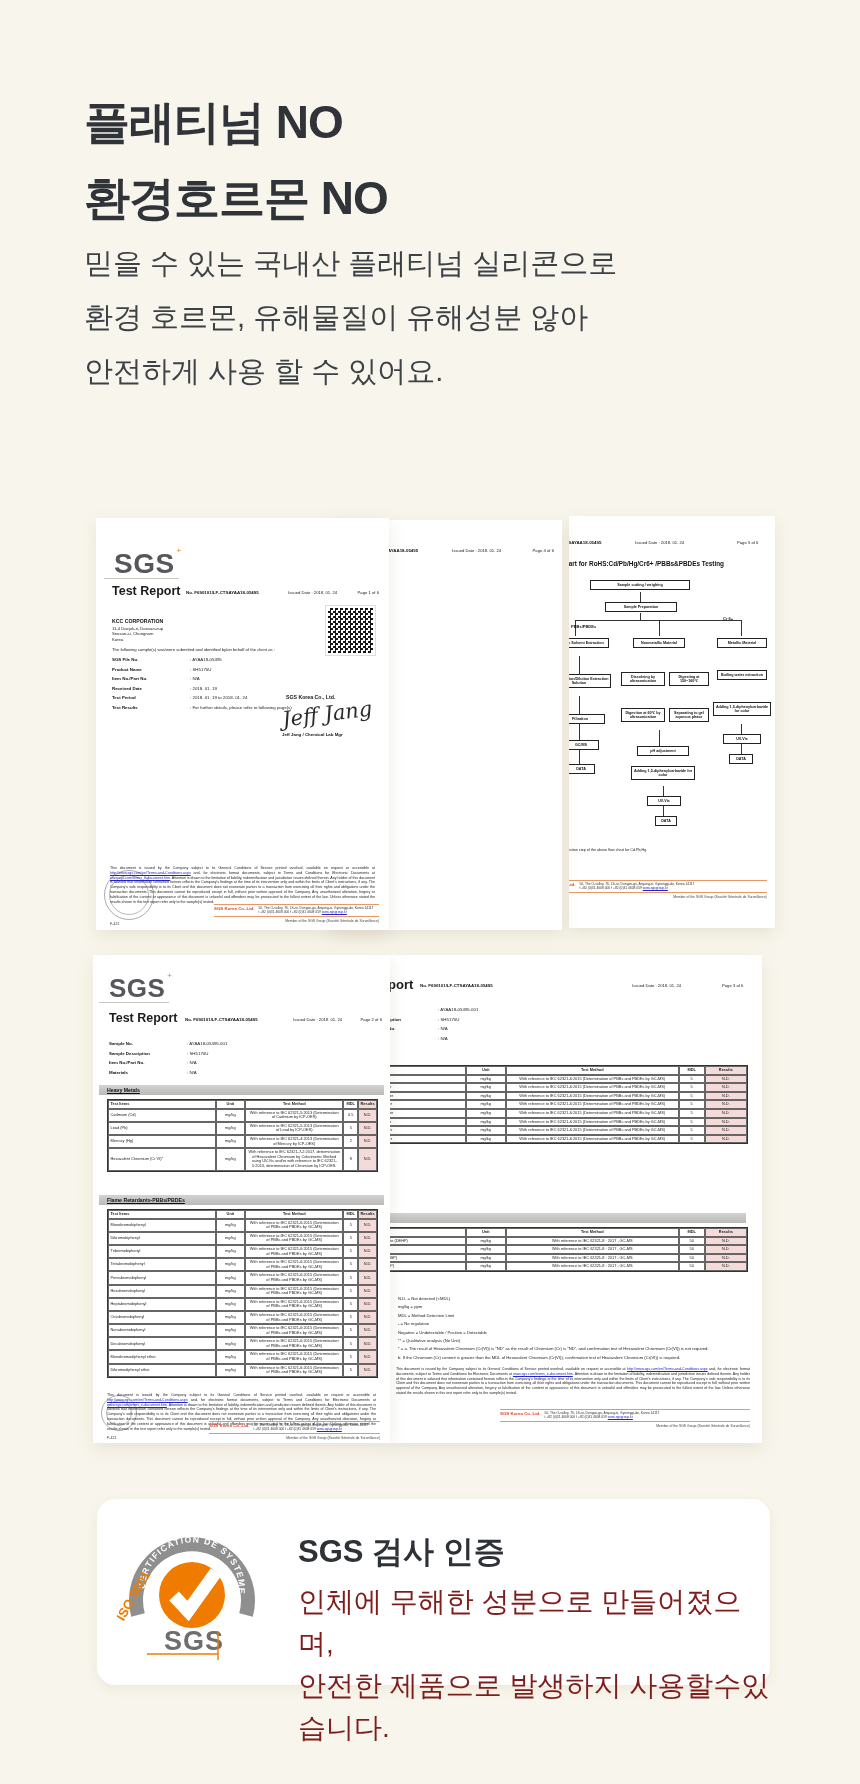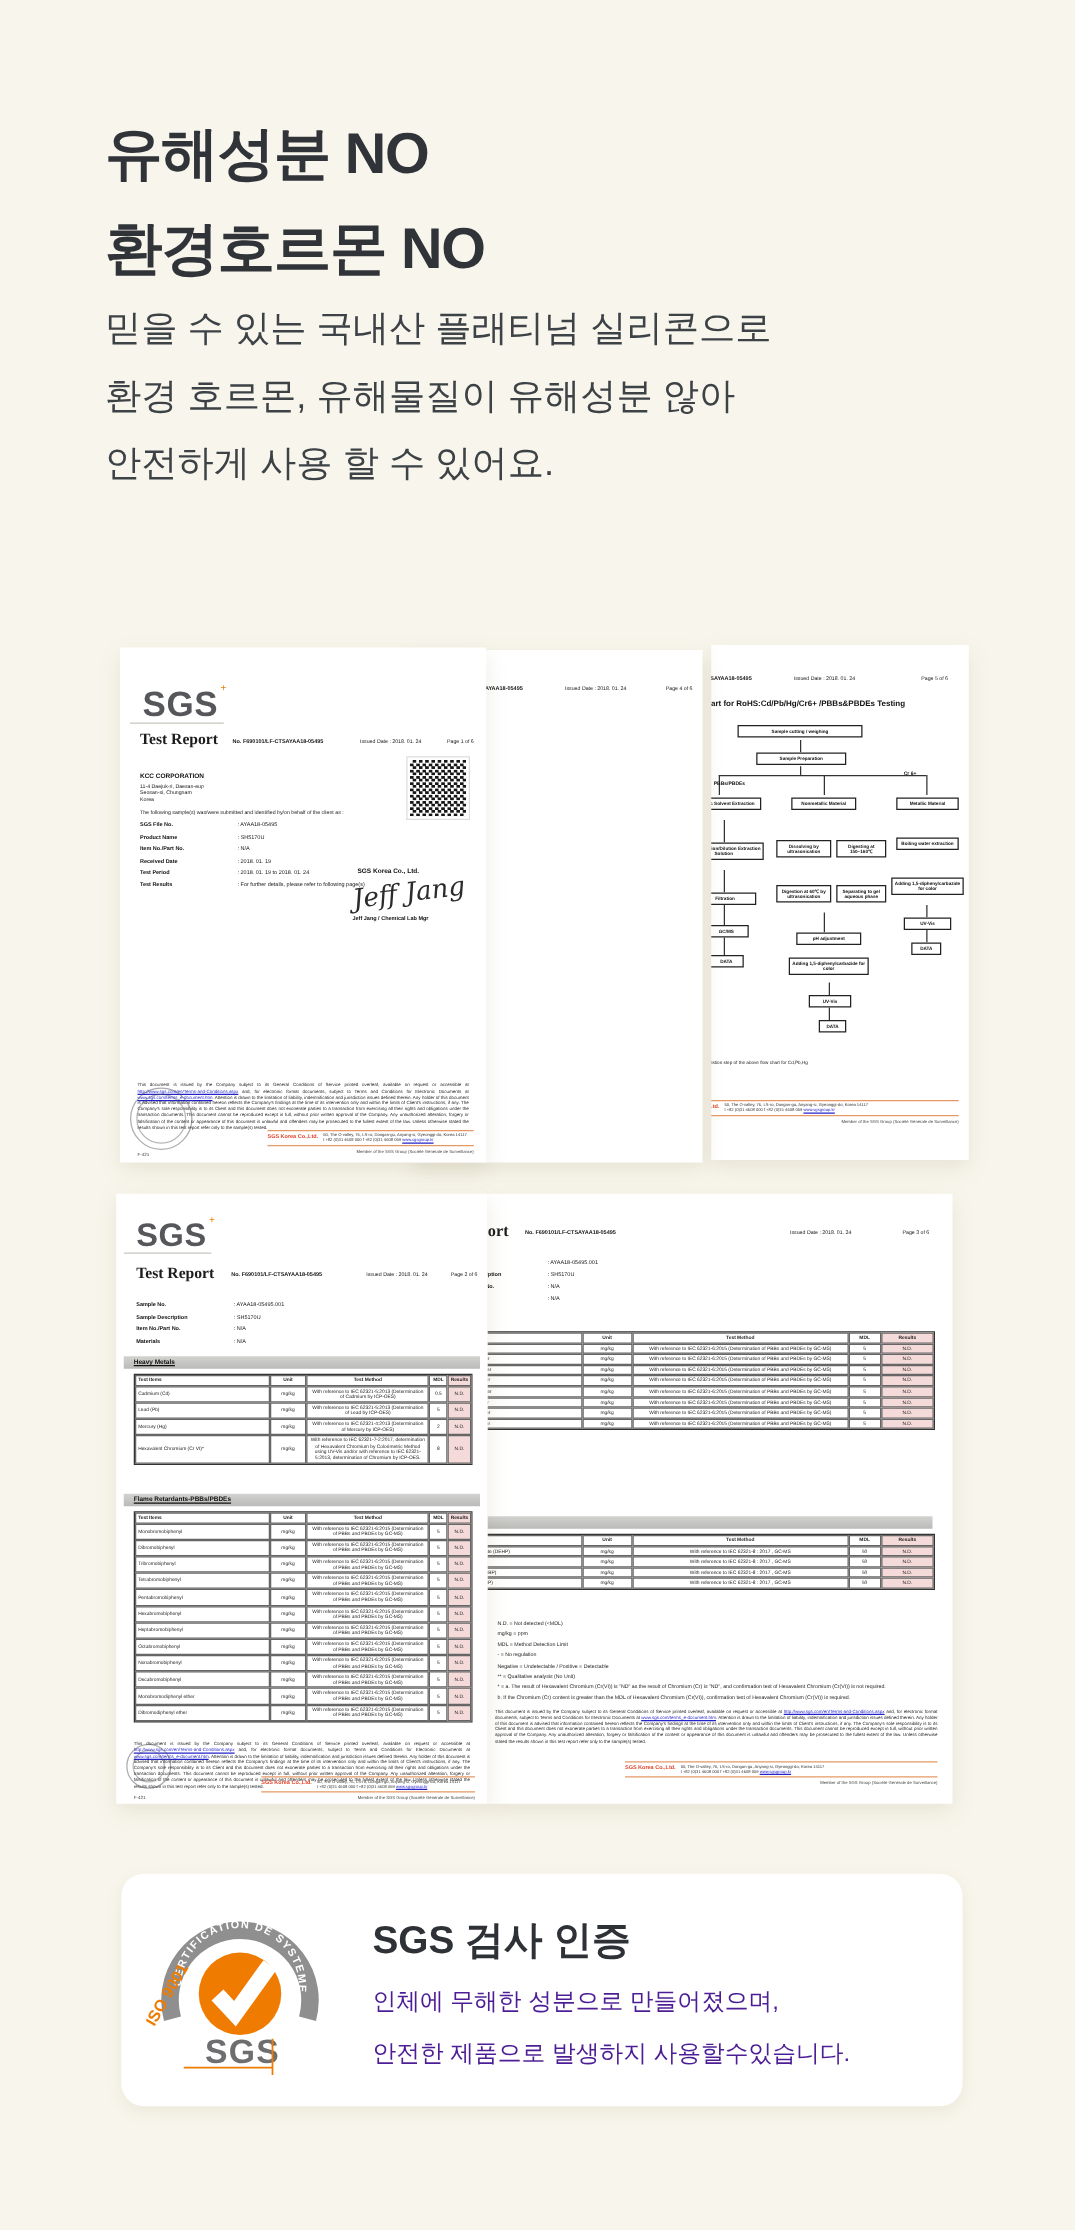--- a/index.html
+++ b/index.html
@@ -79,7 +79,7 @@
 <div class="page">
 
   <div class="h1">
-    <div>유해성분 NO</div>
+    <div>플래티넘 NO</div>
     <div>환경호르몬 NO</div>
   </div>
   <div class="lede">

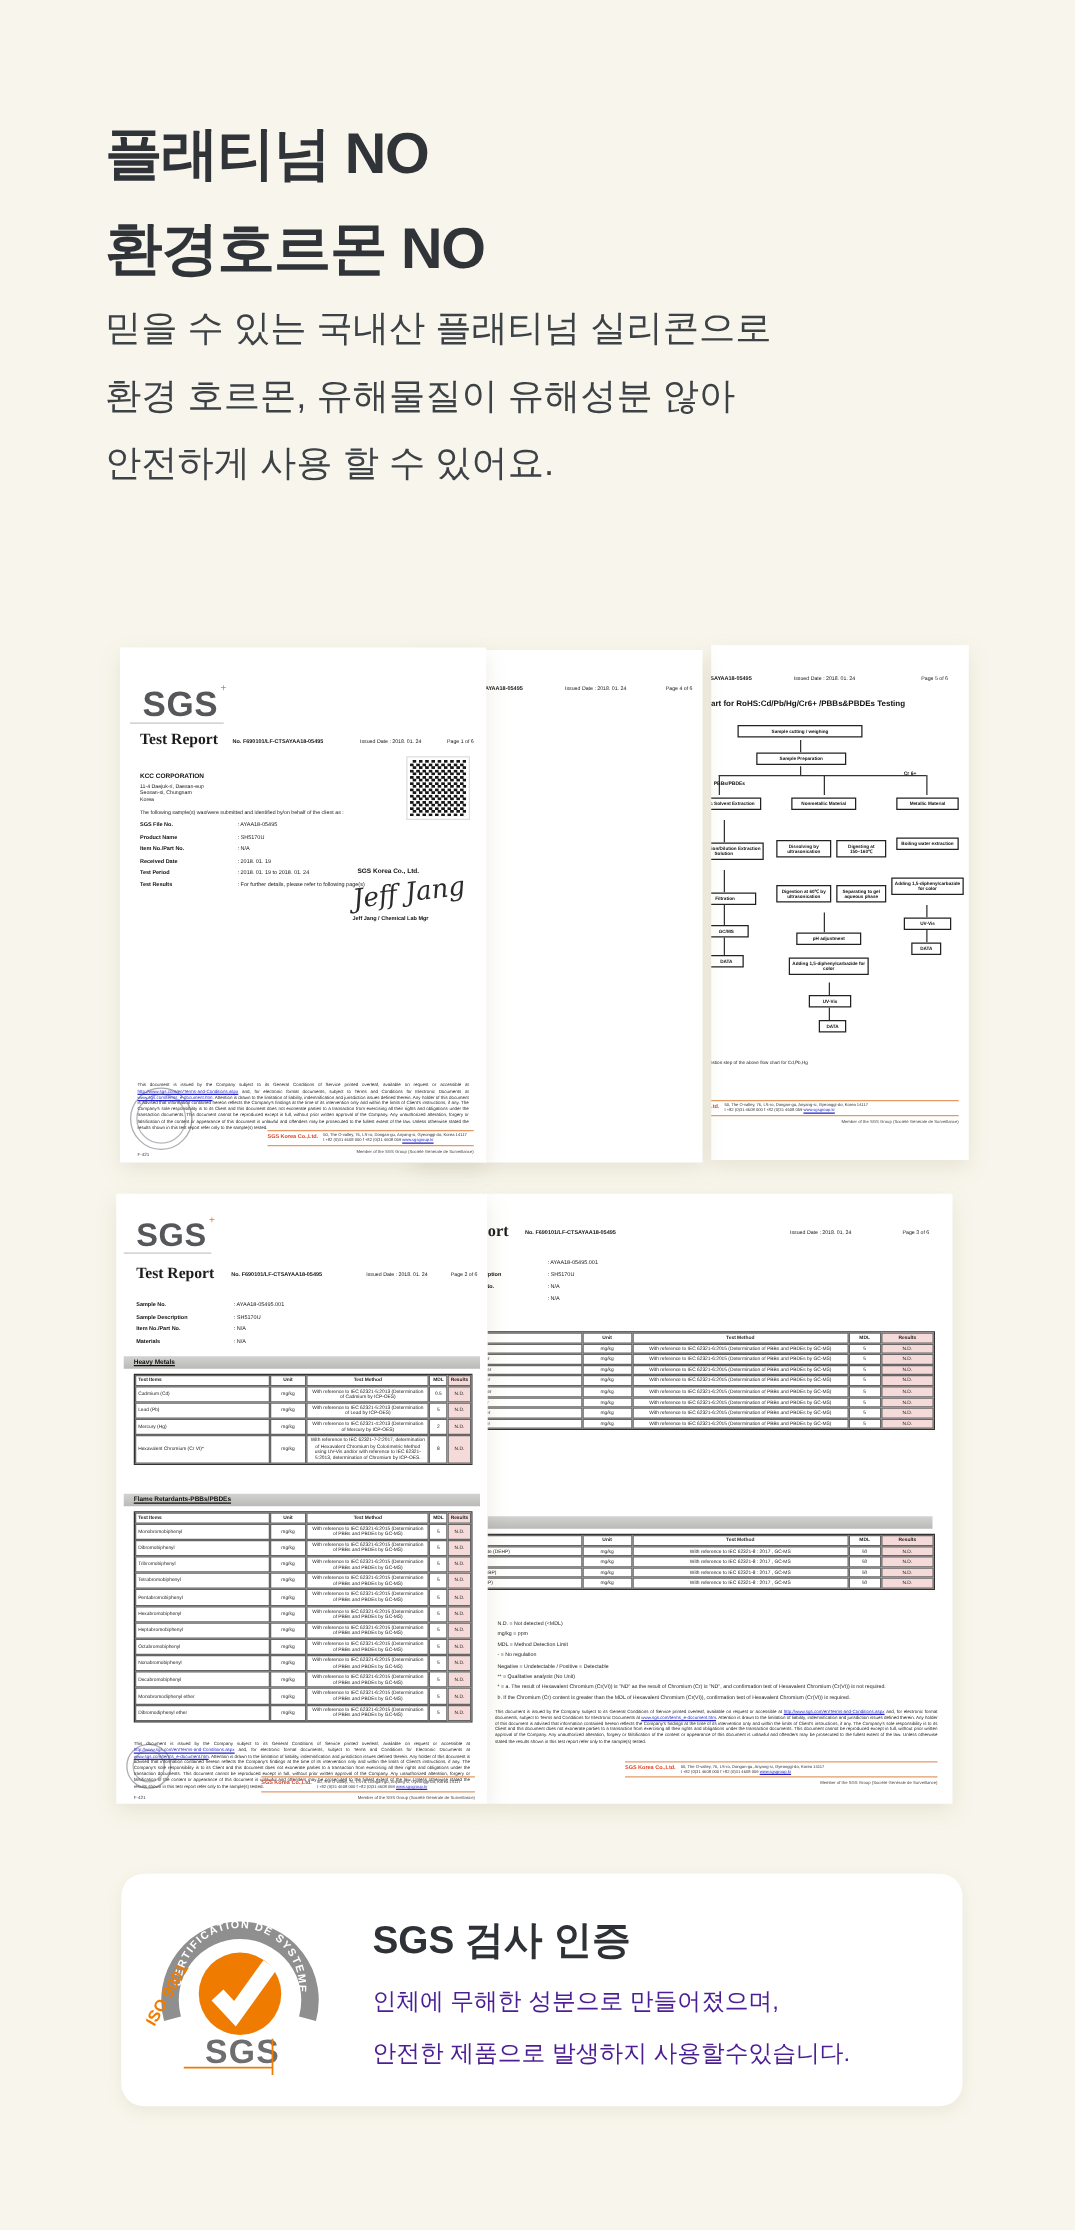--- a/index.html
+++ b/index.html
@@ -17,7 +17,7 @@
   .sgslogo{position:absolute;font-weight:bold;color:#56575b;letter-spacing:.5px;}
   .sgslogo .lg-line{position:absolute;left:-10px;bottom:1px;right:-4px;height:1px;background:#c9c6be;}
   .sgslogo .lg-cross{position:absolute;right:-7px;top:-2px;color:#ef7c00;font-size:8px;font-weight:normal;}
-  .rtitle{position:absolute;font-weight:800;color:#1c1c1c;font-family:Liberation Serif, serif;}
+  .rtitle{position:absolute;font-weight:800;color:#1c1c1c;}
   .t4{font-size:4.2px;line-height:5.4px;color:#222;}
   .t4b{font-size:4.4px;font-weight:bold;color:#111;}
   .t5b{font-size:5.2px;font-weight:bold;color:#111;}

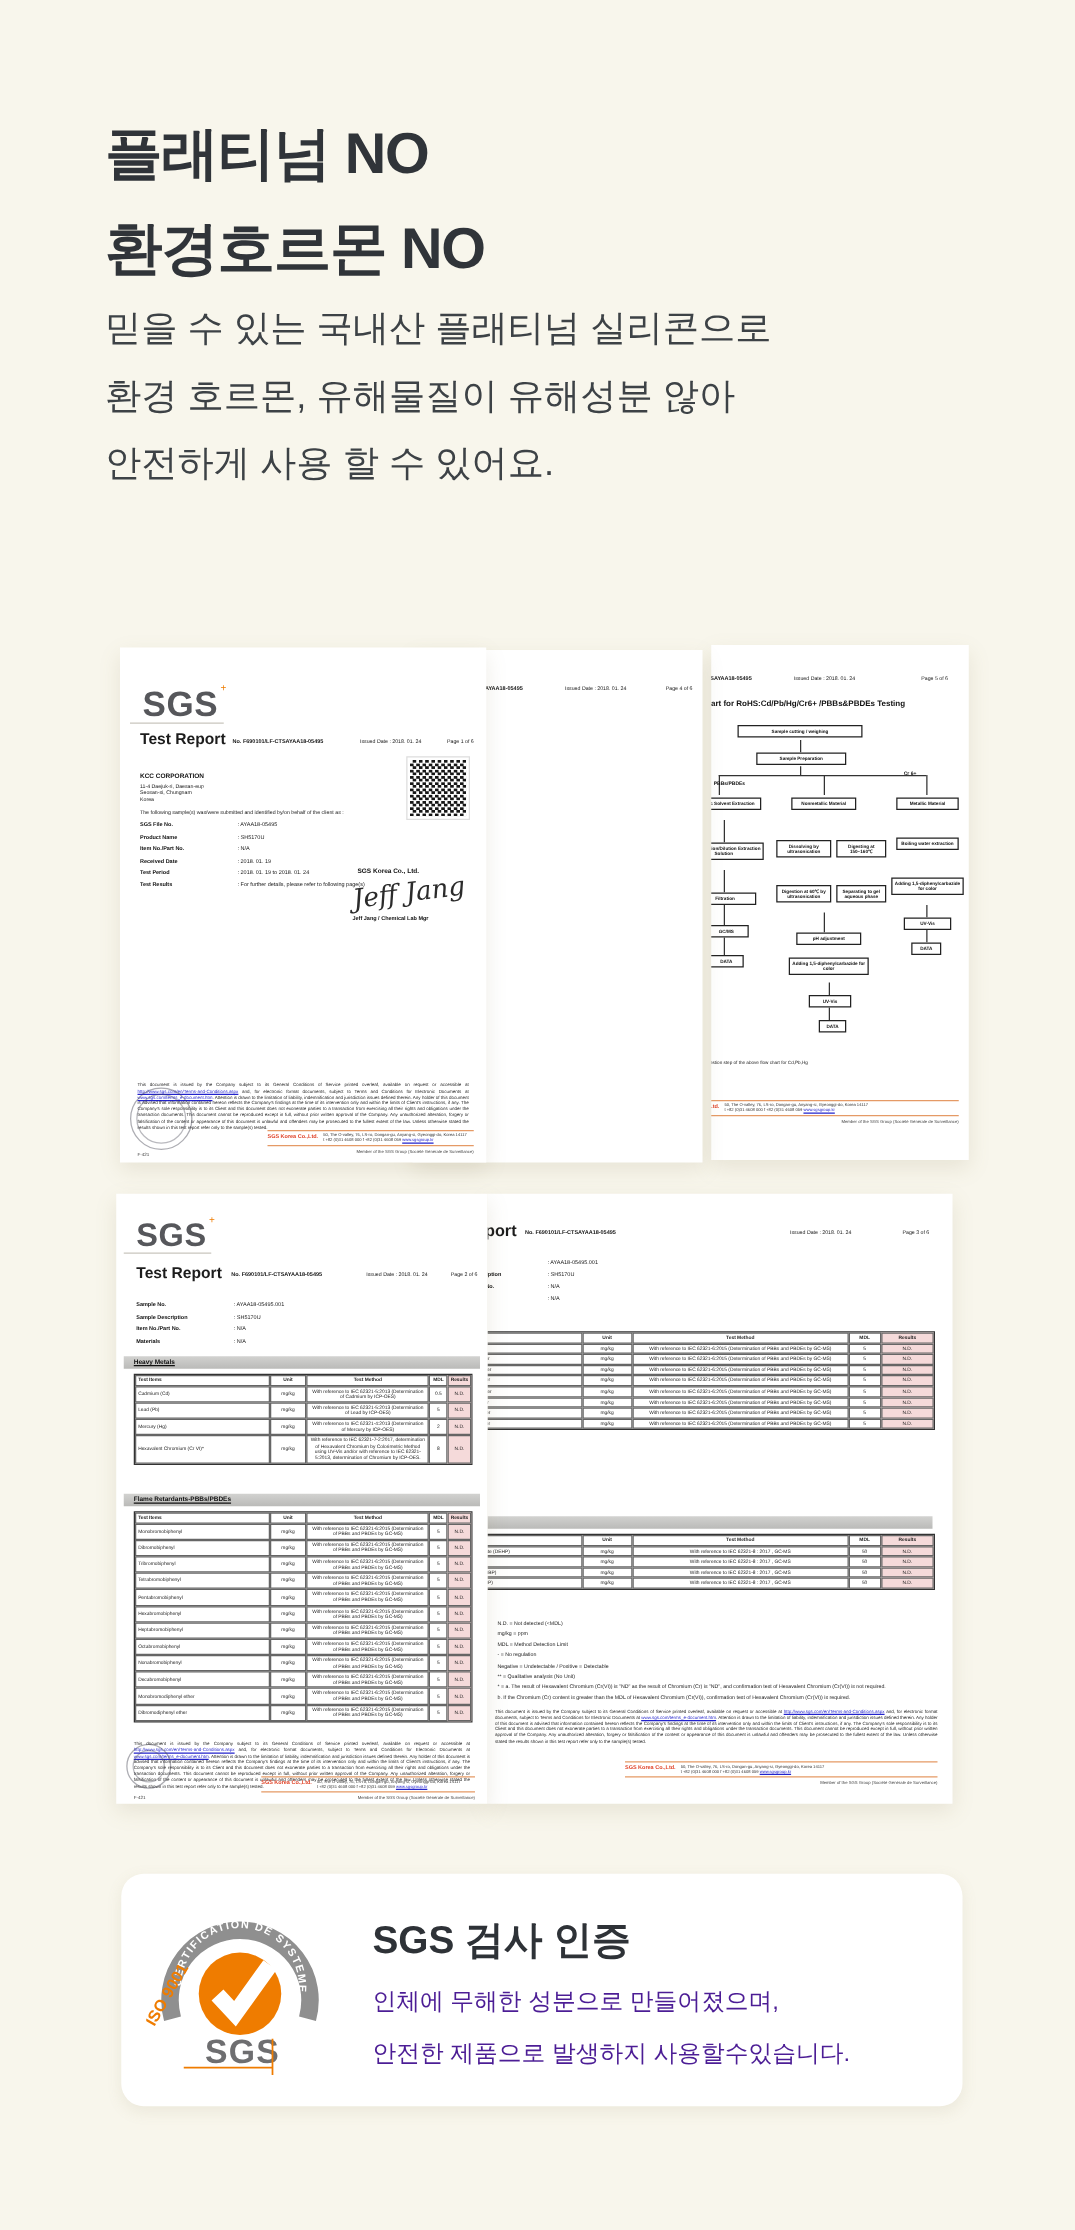--- a/index.html
+++ b/index.html
@@ -71,7 +71,7 @@
   .card{position:absolute;left:97px;top:1499px;width:673px;height:186px;background:#fff;
         border-radius:18px;box-shadow:0 4px 12px rgba(150,140,100,.12);}
   .card-title{position:absolute;left:201px;top:32px;font-size:31px;font-weight:800;color:#2e3237;}
-  .card-lines{position:absolute;left:201px;top:82px;font-size:19px;line-height:42px;color:#4c1d95;}
+  .card-lines{position:absolute;left:201px;top:82px;font-size:28px;line-height:42px;color:#7f1d1d;}
 </style>
 </head>
 <body>

